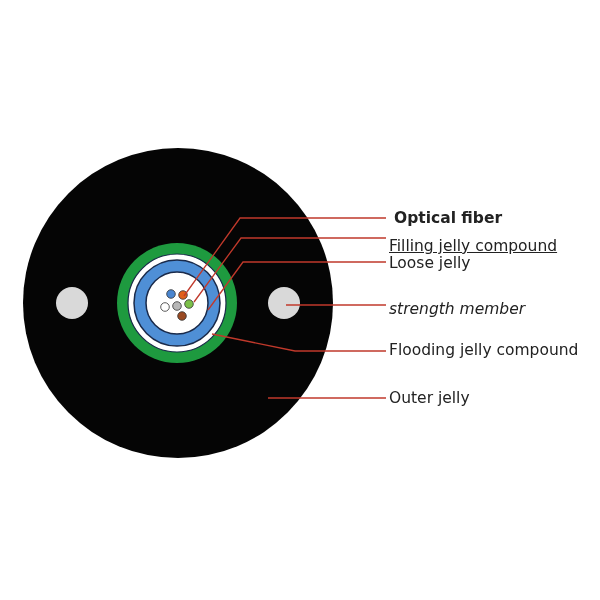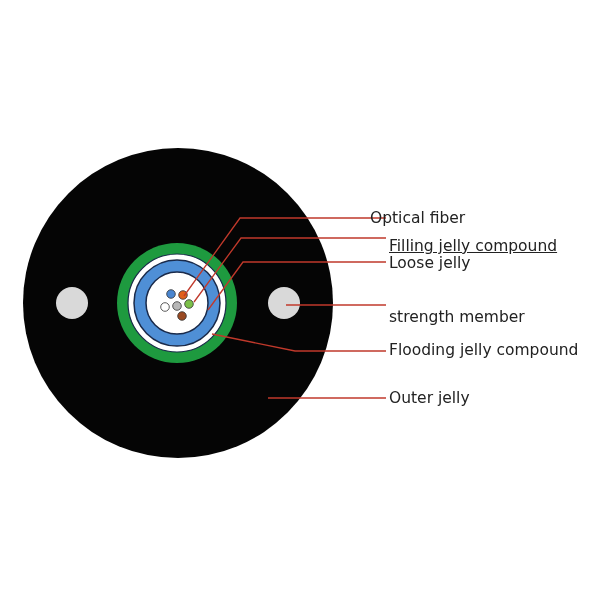--- a/index.html
+++ b/index.html
@@ -42,7 +42,7 @@
   </g>
 </svg>
 
-<div class="label" style="left:370px; top:209px;">Optical fiber</div>
+<div class="label" style="left:394px; top:209px;font-weight:bold;">Optical fiber</div>
 <div class="label" style="left:389px; top:237px;text-decoration:underline;">Filling jelly compound</div>
 <div class="label" style="left:389px; top:254px;">Loose jelly</div>
 <div class="label" style="left:389px; top:308px;">strength member</div>

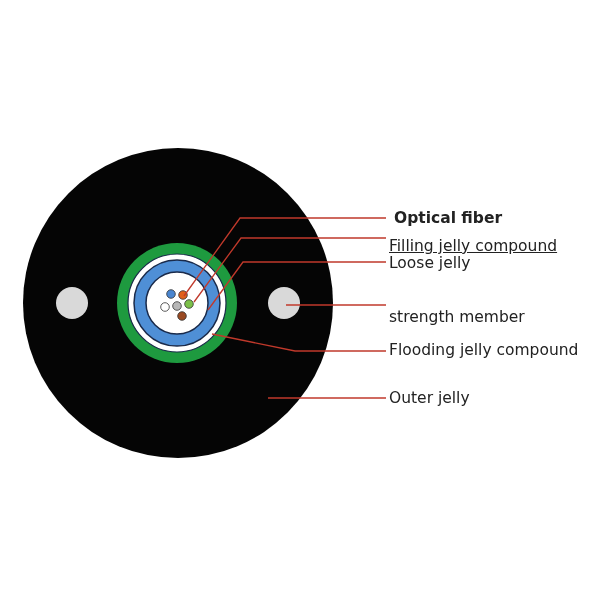--- a/index.html
+++ b/index.html
@@ -45,7 +45,7 @@
 <div class="label" style="left:394px; top:209px;font-weight:bold;">Optical fiber</div>
 <div class="label" style="left:389px; top:237px;text-decoration:underline;">Filling jelly compound</div>
 <div class="label" style="left:389px; top:254px;">Loose jelly</div>
-<div class="label" style="left:389px; top:308px;">strength member</div>
+<div class="label" style="left:389px; top:300px;font-style:italic;">strength member</div>
 <div class="label" style="left:389px; top:341px;">Flooding jelly compound</div>
 <div class="label" style="left:389px; top:389px;">Outer jelly</div>
 

